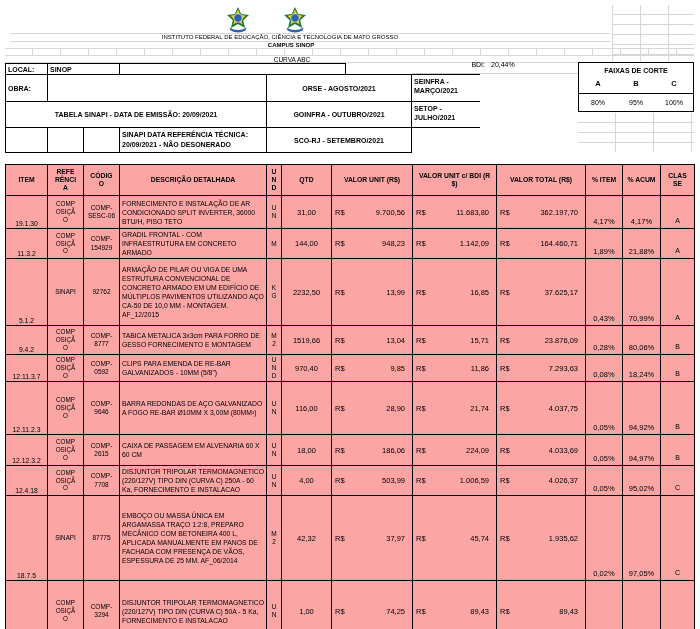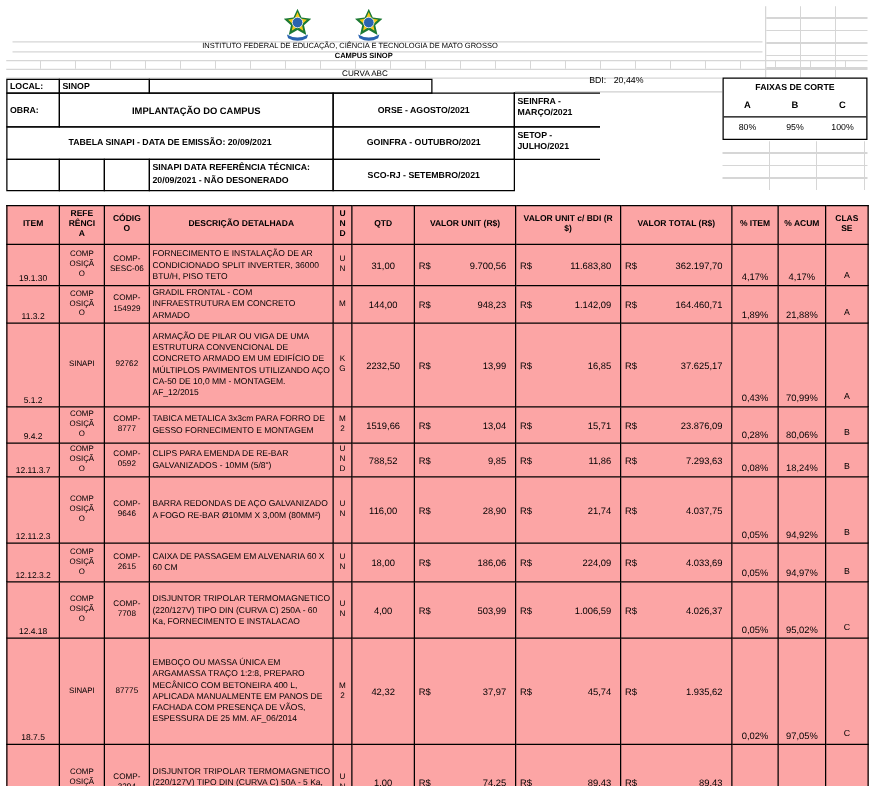--- a/index.html
+++ b/index.html
@@ -124,7 +124,6 @@
   <div class="cell" style="left:119px;top:63px;width:227px;height:12px"></div>
 
   <div class="cell f7 lblpad" style="left:5px;top:74px;width:43px;height:28px">OBRA:</div>
-  <div class="cell f75 ctr" style="left:47px;top:74px;width:220px;height:28px">IMPLANTAÇÃO DO CAMPUS</div>
   <div class="cell f7 ctr" style="left:266px;top:74px;width:146px;height:28px">ORSE - AGOSTO/2021</div>
   <div class="cell f7 norb" style="left:411px;top:74px;width:69px;height:28px;align-items:flex-start">
       <span class="wrap2">SEINFRA - MARÇO/2021</span>

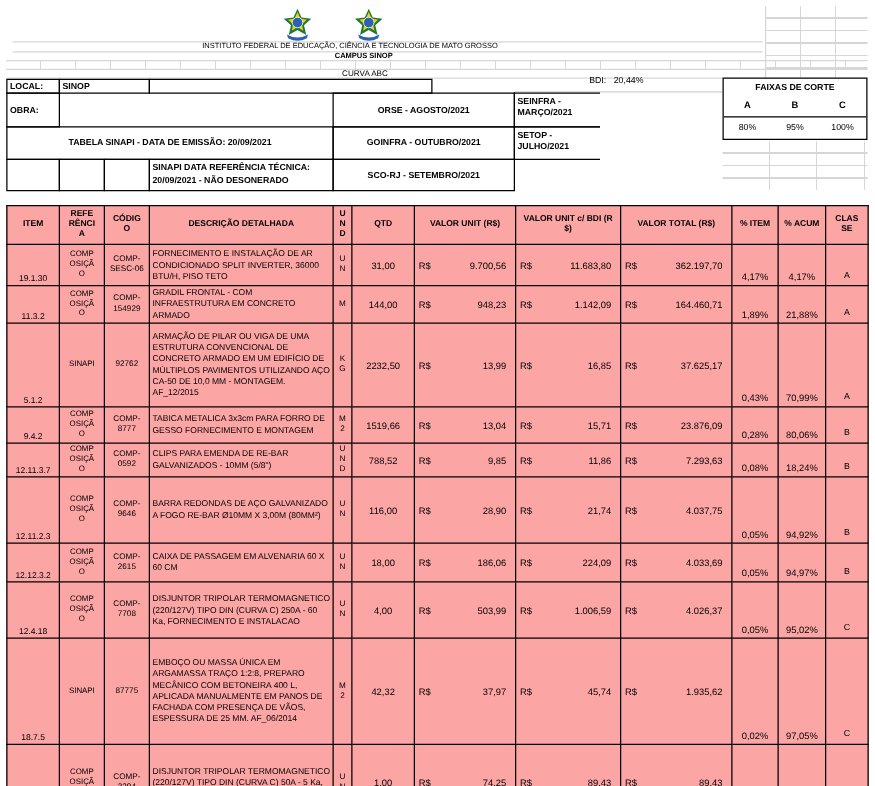--- a/index.html
+++ b/index.html
@@ -300,7 +300,7 @@
       <td class="c-cod">COMP-0592</td>
       <td class="c-desc">CLIPS PARA EMENDA DE RE-BAR GALVANIZADOS - 10MM (5/8")</td>
       <td class="c-und">UND</td>
-      <td class="c-qtd">788,52</td>
+      <td class="c-qtd">970,40</td>
       <td class="c-money">
             <div class="mny">
               <span>R$</span>

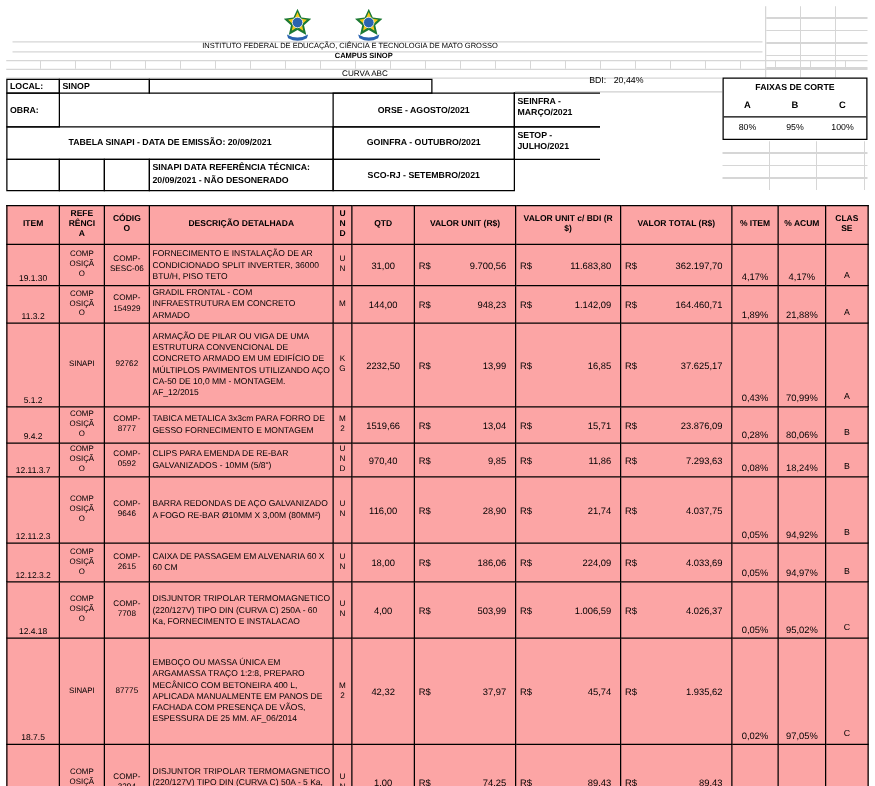--- a/index.html
+++ b/index.html
@@ -51,7 +51,7 @@
   th.p7{padding-left:7px;padding-right:7px}
   tr.hdr{height:31px}
   tr.r1{height:33px} tr.r2{height:18px} tr.r3{height:67px} tr.r4{height:29px} tr.r5{height:27px}
-  tr.r6{height:53px} tr.r7{height:31px} tr.r8{height:45px} tr.r9{height:85px} tr.r10{height:61px}
+  tr.r6{height:53px} tr.r7{height:31px} tr.r8{height:30px} tr.r9{height:85px} tr.r10{height:61px}
   tr.trow{height:11px}
   td.c-item{vertical-align:bottom;text-align:center;font-size:6.8px;padding-bottom:1px}
   td.c-ref{font-size:6.3px;text-align:center;word-break:break-all;line-height:1.25;padding:1px 7px;vertical-align:middle}

